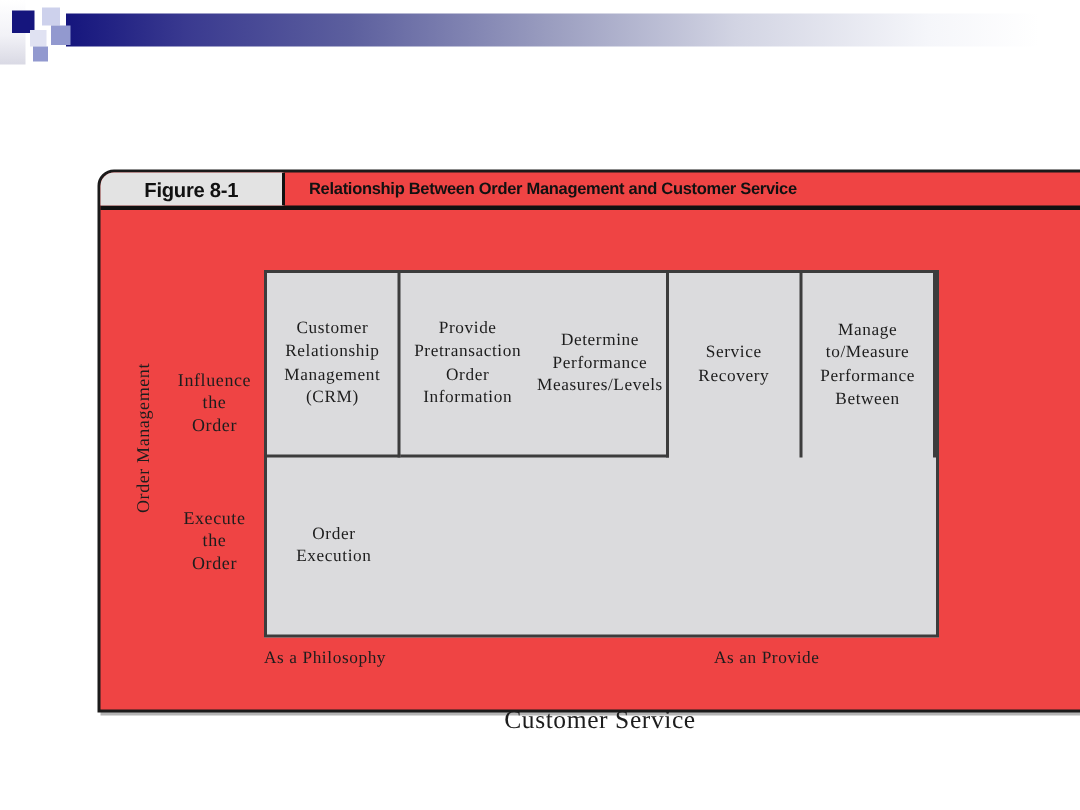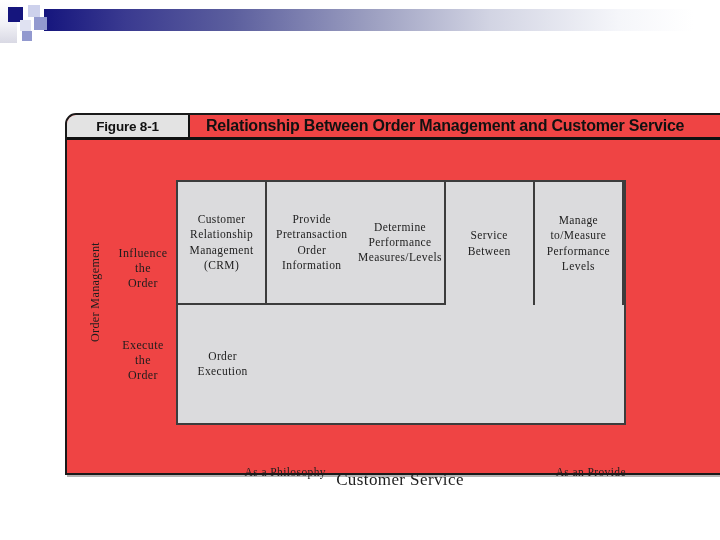--- a/index.html
+++ b/index.html
@@ -44,7 +44,7 @@
   }
   .figure-title{
     flex:1;display:flex;align-items:center;padding-left:16px;
-    font-size:16px;letter-spacing:-0.2px;
+    font-size:11px;letter-spacing:-0.2px;
   }
   .figure-body{position:relative;width:100%;height:334px;color:#1d1d1d;}
   

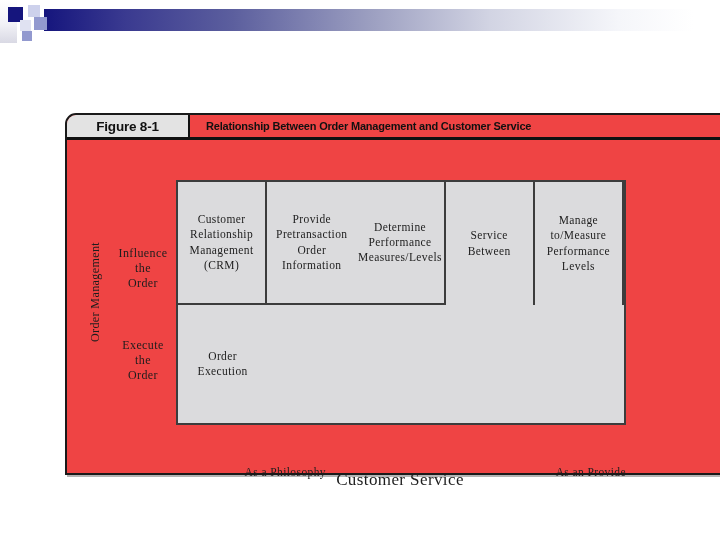--- a/index.html
+++ b/index.html
@@ -127,7 +127,7 @@
       <div class="cell row-last">Service
 Between</div>
       <div class="cell row-last">Manage to/Measure
-Performance Levels</div>
+Performance Between</div>
       <div class="cell col-last row-last">Order
 Execution</div>
     </div>

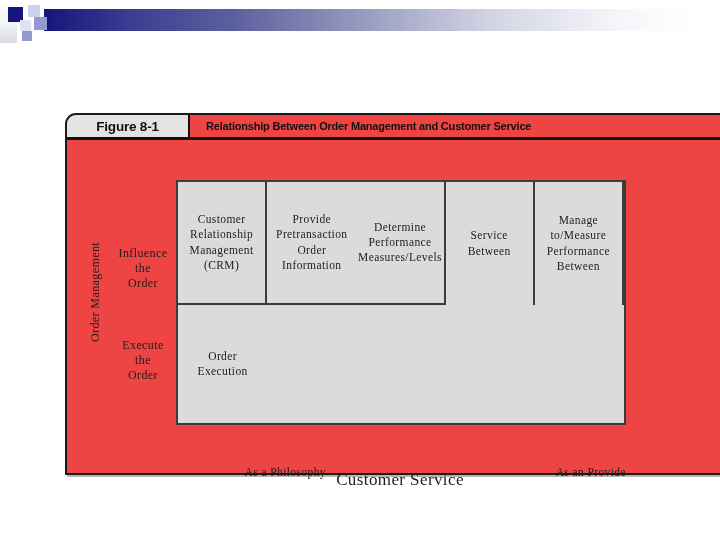--- a/index.html
+++ b/index.html
@@ -125,7 +125,7 @@
 Performance
 Measures/Levels</div>
       <div class="cell row-last">Service
-Between</div>
+Recovery</div>
       <div class="cell row-last">Manage to/Measure
 Performance Between</div>
       <div class="cell col-last row-last">Order

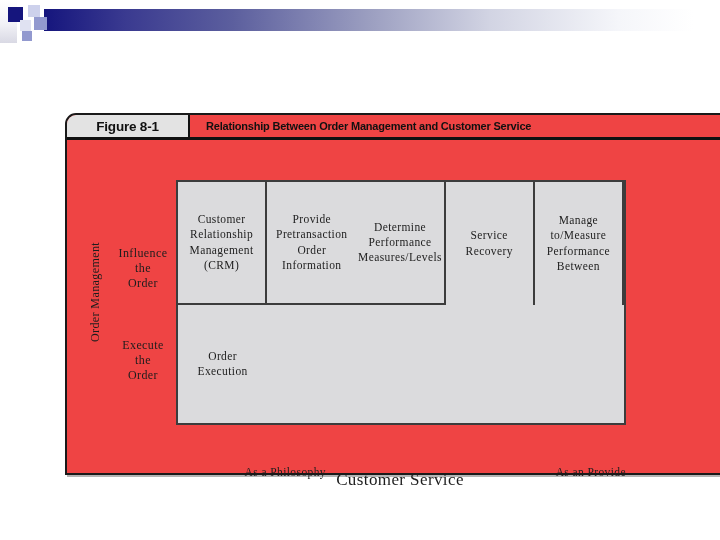--- a/index.html
+++ b/index.html
@@ -73,10 +73,9 @@
     font-size:12px;letter-spacing:0.4px;
   }
   .col-label{
-    position:absolute;width:150px;text-align:right;
+    position:absolute;width:150px;text-align:left;
     white-space:pre-line;font-size:11.5px;line-height:1.3;letter-spacing:0.4px;
     top:292px;
-    margin-top:33px;
   }
   .col-label-0{left:109px;}
   .col-label-1{left:259px;}

